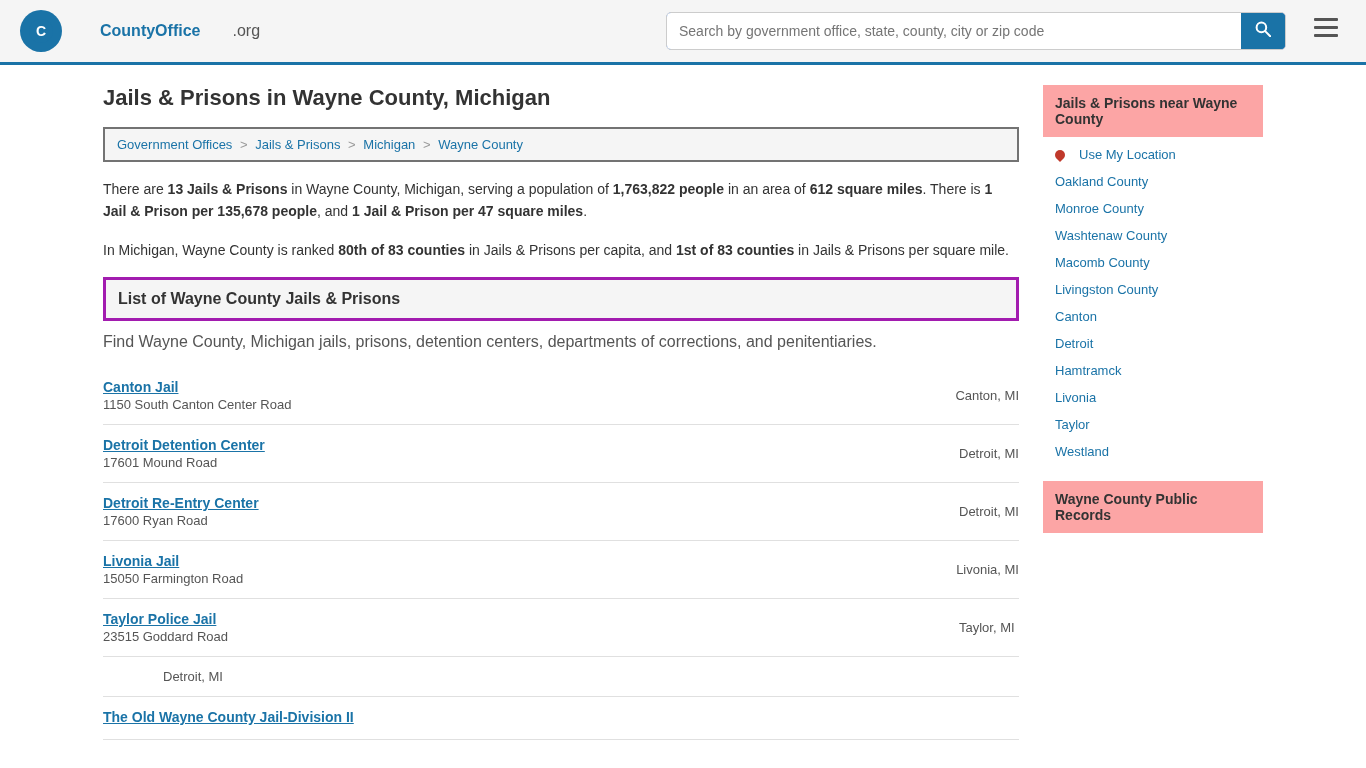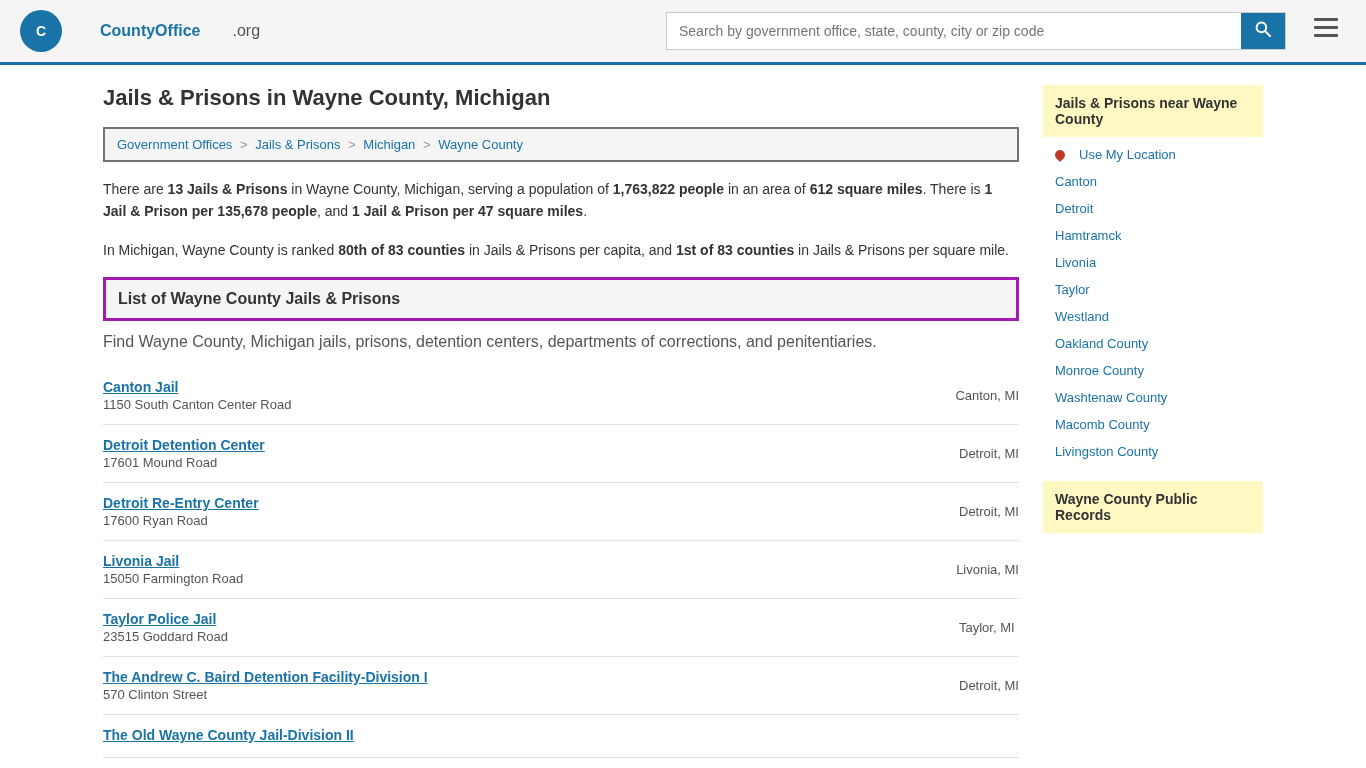--- a/index.html
+++ b/index.html
@@ -42,7 +42,7 @@
       max-width: 620px;
       display: flex;
       border: 1px solid #ccc;
-      border-radius: 0;
+      border-radius: 5px;
       overflow: hidden;
       background: #3b82f6;
       margin-left: auto;

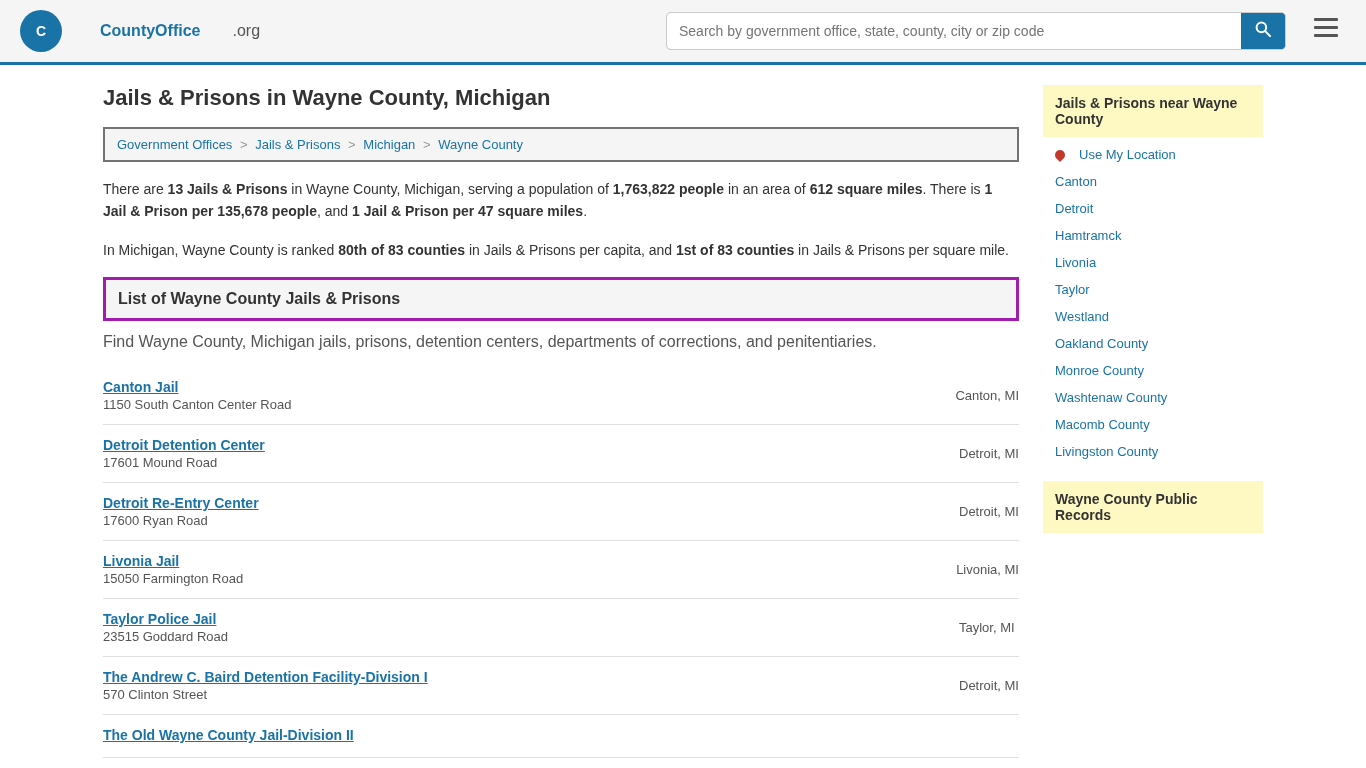--- a/index.html
+++ b/index.html
@@ -165,7 +165,7 @@
     }
 
     .sidebar-header {
-      background: #fef9c3;
+      background: #fca5a5;
       padding: 10px 12px;
       font-size: 14px;
       font-weight: bold;

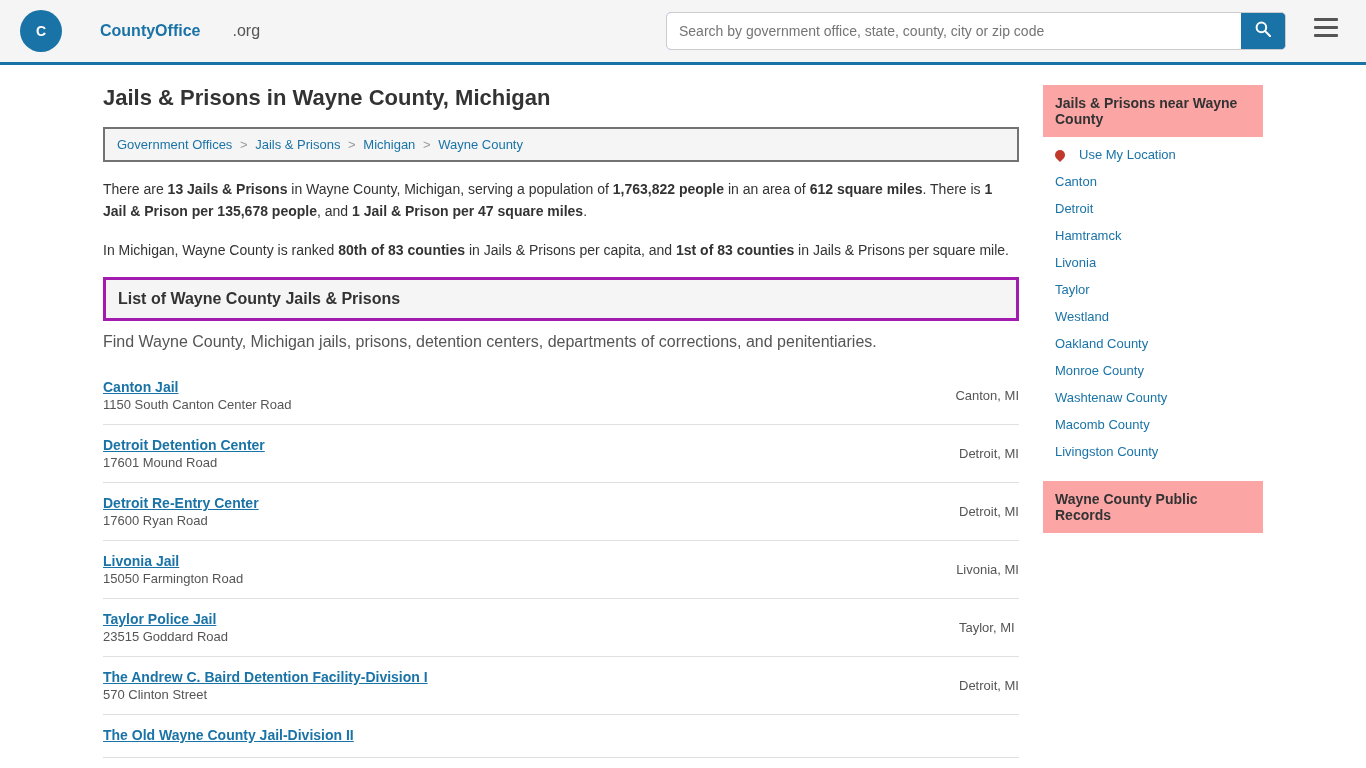--- a/index.html
+++ b/index.html
@@ -349,6 +349,13 @@
         <span>Use My Location</span>
       </div>
 
+      <div id="nearby-counties">
+          <a class="sidebar-link" href="#">Oakland County</a>
+          <a class="sidebar-link" href="#">Monroe County</a>
+          <a class="sidebar-link" href="#">Washtenaw County</a>
+          <a class="sidebar-link" href="#">Macomb County</a>
+          <a class="sidebar-link" href="#">Livingston County</a>
+        </div>
       <div id="nearby-cities">
           <a class="sidebar-link" href="#">Canton</a>
           <a class="sidebar-link" href="#">Detroit</a>
@@ -357,13 +364,6 @@
           <a class="sidebar-link" href="#">Taylor</a>
           <a class="sidebar-link" href="#">Westland</a>
         </div>
-      <div id="nearby-counties">
-          <a class="sidebar-link" href="#">Oakland County</a>
-          <a class="sidebar-link" href="#">Monroe County</a>
-          <a class="sidebar-link" href="#">Washtenaw County</a>
-          <a class="sidebar-link" href="#">Macomb County</a>
-          <a class="sidebar-link" href="#">Livingston County</a>
-        </div>
     </div>
 
     <div class="sidebar-section">

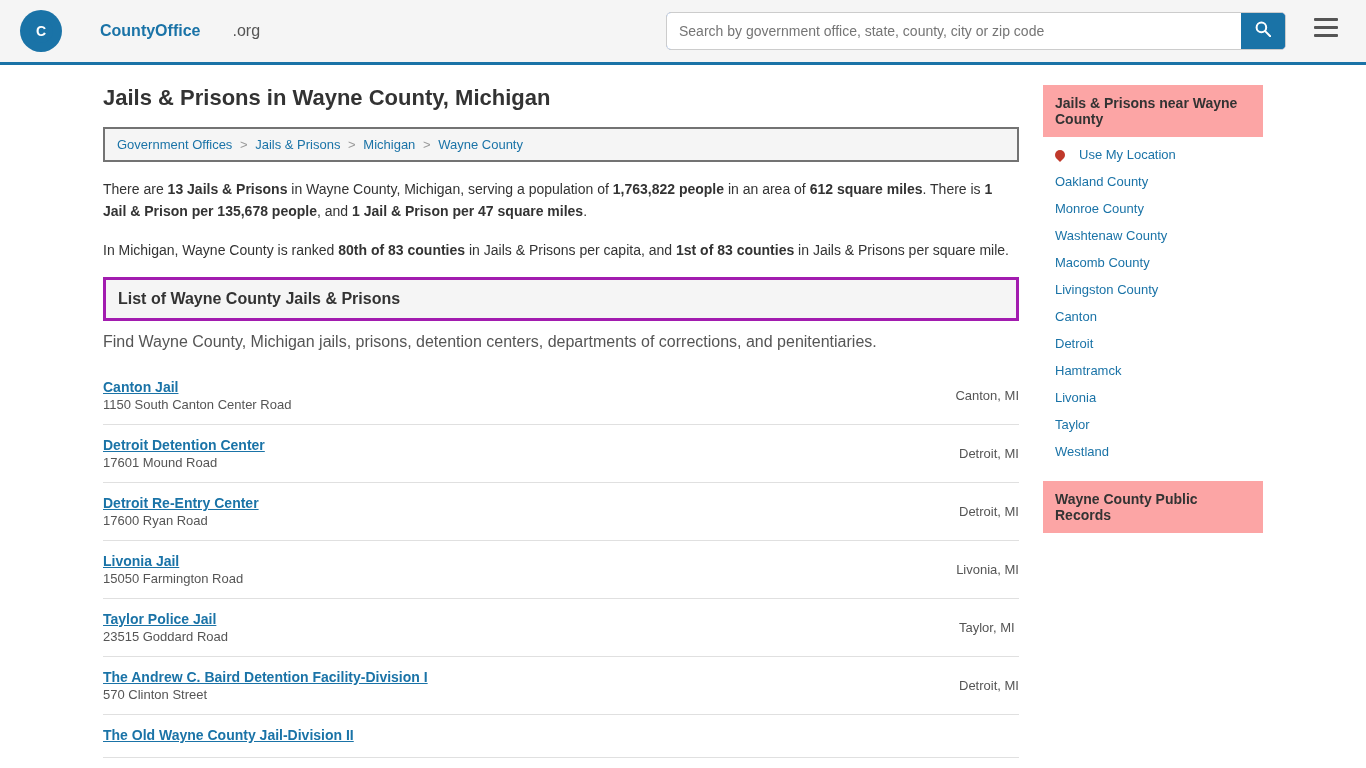--- a/index.html
+++ b/index.html
@@ -322,10 +322,6 @@
       <div class="jail-city">Taylor, MI</div>
     </div>
         <div class="jail-item">
-      <div class="jail-info">
-        <div class="jail-name">The Andrew C. Baird Detention Facility-Division I</div>
-        <div class="jail-address">570 Clinton Street</div>
-      </div>
       <div class="jail-city">Detroit, MI</div>
     </div>
         <div class="jail-item">

